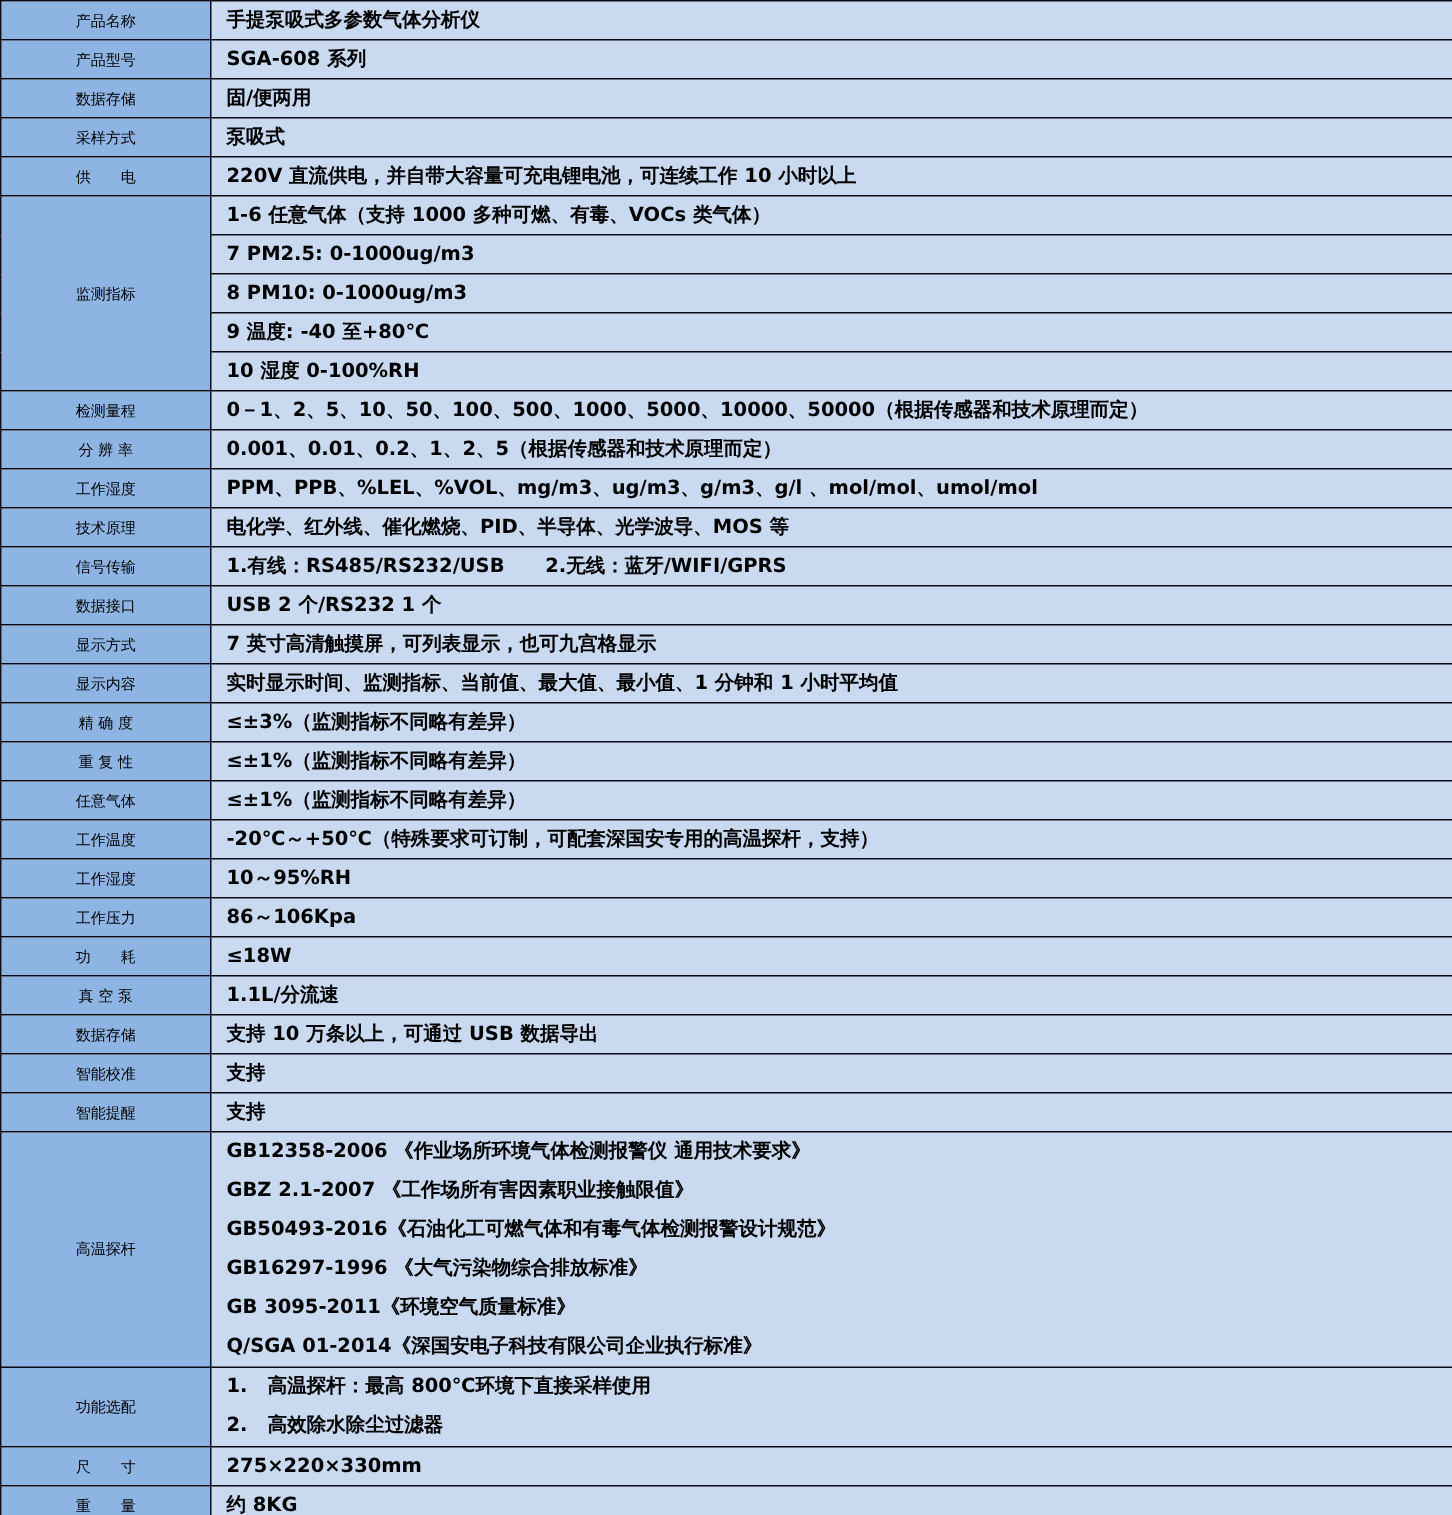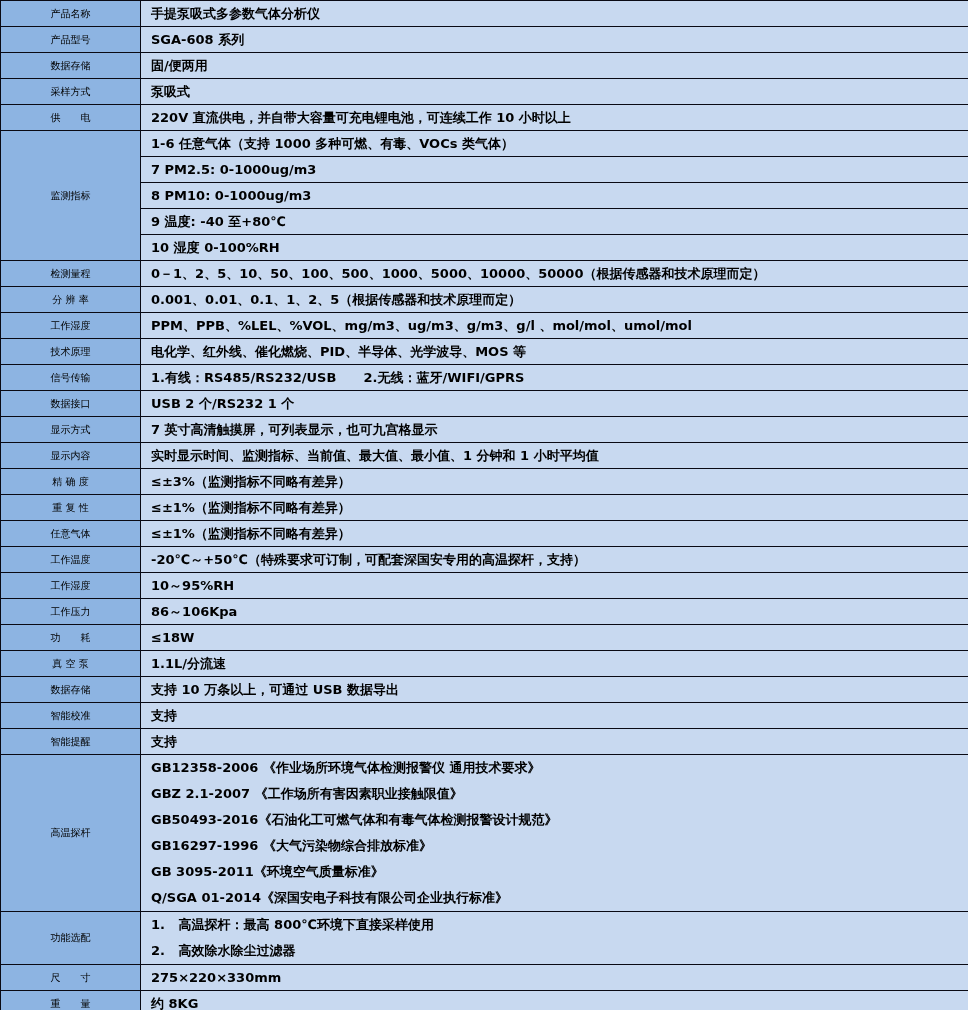--- a/index.html
+++ b/index.html
@@ -108,7 +108,7 @@
         </tr>
         <tr>
           <td class="label">分 辨 率</td>
-          <td class="value">0.001、0.01、0.1、1、2、5（根据传感器和技术原理而定）</td>
+          <td class="value">0.001、0.01、0.2、1、2、5（根据传感器和技术原理而定）</td>
         </tr>
         <tr>
           <td class="label">工作湿度</td>

